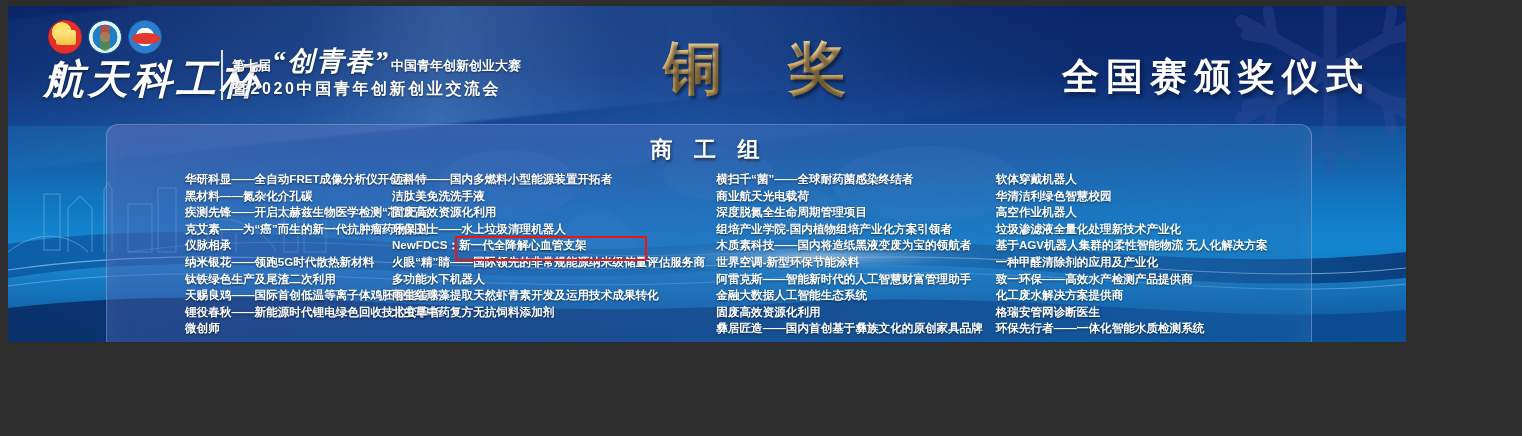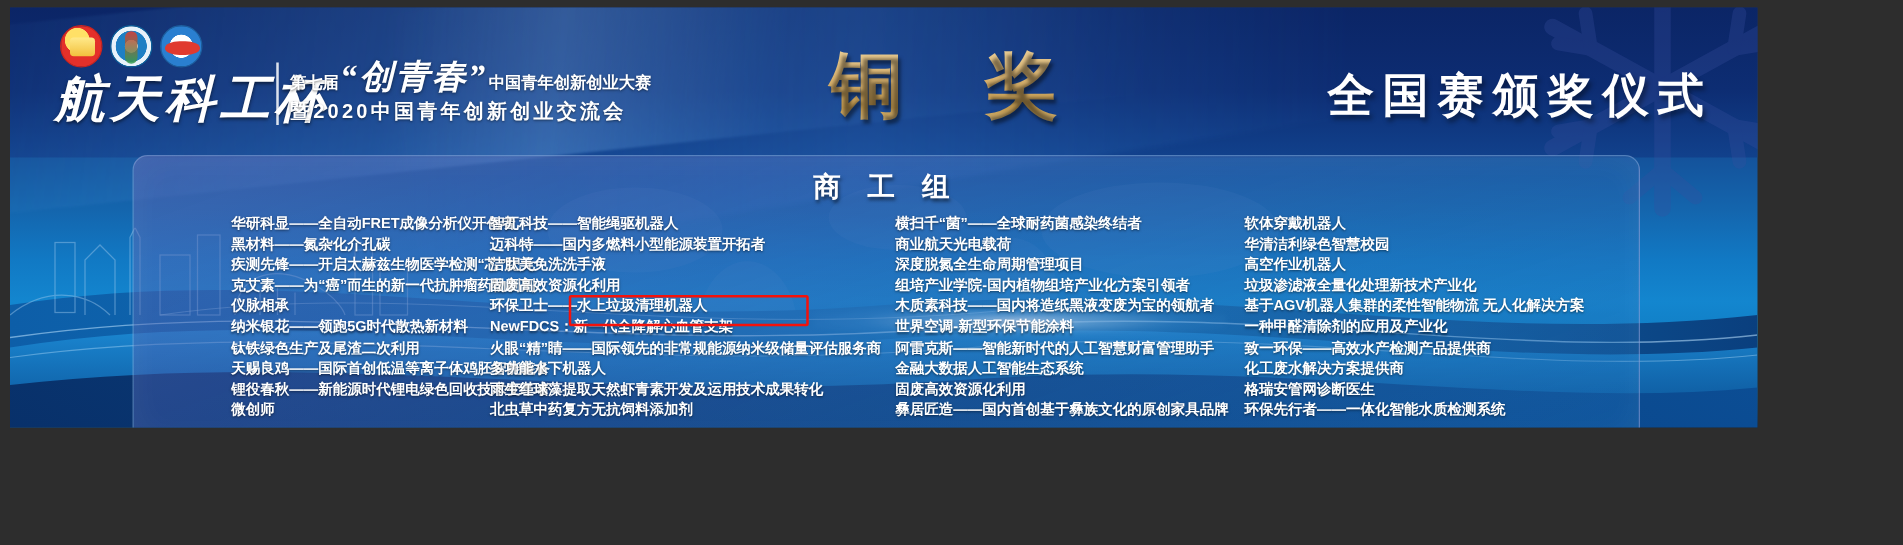--- a/index.html
+++ b/index.html
@@ -300,7 +300,6 @@
         </div>
 
         <div class="col col-2">
-          <div class="entry">智兀科技——智能绳驱机器人</div>
           <div class="entry">迈科特——国内多燃料小型能源装置开拓者</div>
           <div class="entry">洁肽美免洗洗手液</div>
           <div class="entry">固废高效资源化利用</div>

